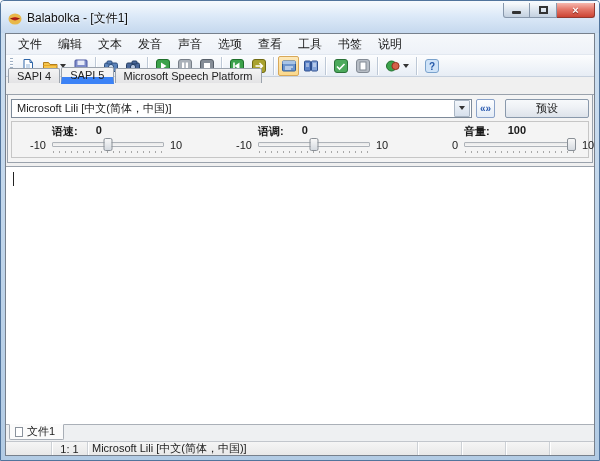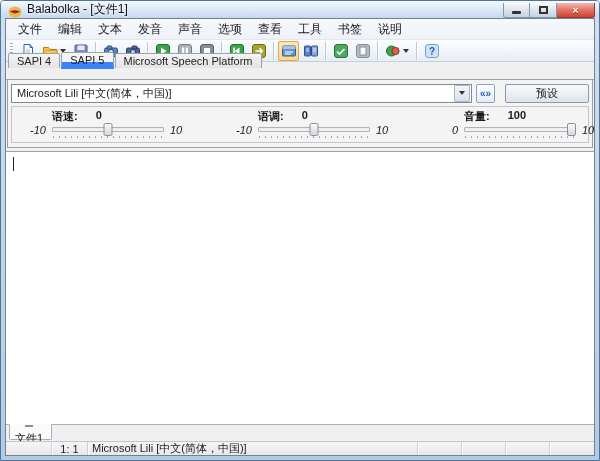--- a/index.html
+++ b/index.html
@@ -10,7 +10,7 @@
     border-radius:4px 4px 0 0; }
 
   
-  .titlebar { height:17px; display:flex; align-items:flex-end; padding:2px 4px 0 7px;
+  .titlebar { height:32px; display:flex; align-items:center; padding:2px 4px 0 7px;
     background:linear-gradient(#f7fafd,#ddeaf8 45%,#c5d8ee); border-radius:3px 3px 0 0;
     text-shadow:0 1px 2px #fff; }
   .app-icon { width:14px; height:13px; margin-right:5px; flex:0 0 auto; }

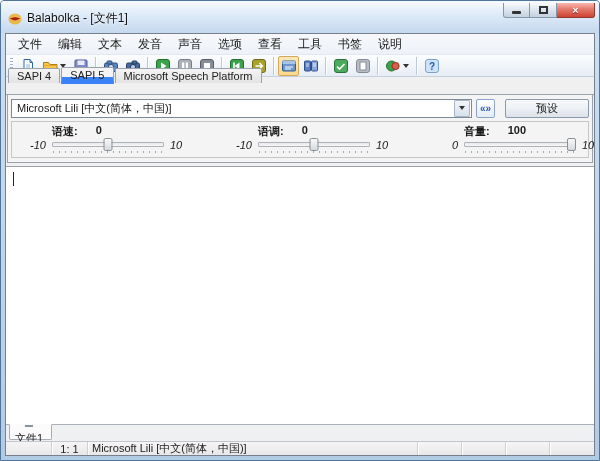--- a/index.html
+++ b/index.html
@@ -88,7 +88,7 @@
   .sgroup { display:flex; flex-direction:column; }
   .slabel-row { display:flex; gap:18px; font-size:11px; font-weight:bold; padding-left:30px;
     height:13px; }
-  .strack-row { display:flex; align-items:center; gap:6px; font-size:11px; height:16px;font-style:italic; }
+  .strack-row { display:flex; align-items:center; gap:6px; font-size:11px; height:16px; }
   .smin { width:24px; text-align:right; }
   .smax { width:24px; }
   .strack { position:relative; width:112px; height:16px; }

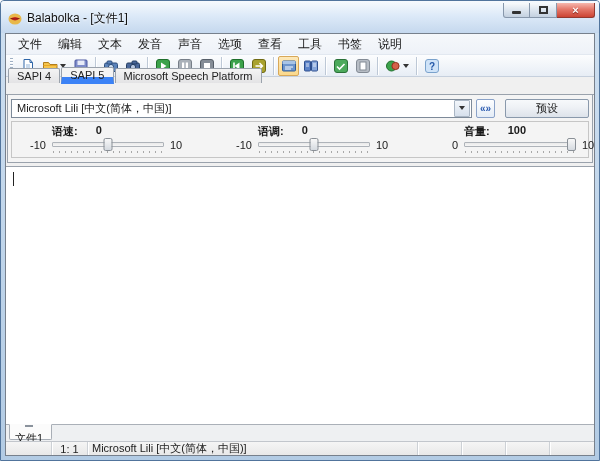--- a/index.html
+++ b/index.html
@@ -109,7 +109,7 @@
     display:flex; align-items:flex-start; padding-left:3px; }
   .doc-tab { display:flex; align-items:center; gap:4px; background:#fbfbfb;
     border:1px solid #a8aeb6; border-top:1px solid #fbfbfb; margin-top:-1px;
-    border-radius:0 0 2px 2px; padding:0 8px 1px 5px; height:16px; font-size:11px;flex-direction:column; }
+    border-radius:0 0 2px 2px; padding:0 8px 1px 5px; height:16px; font-size:11px; }
   .doc-icon { width:8px; height:10px; background:#fff; border:1px solid #8a929c; }
 
   

